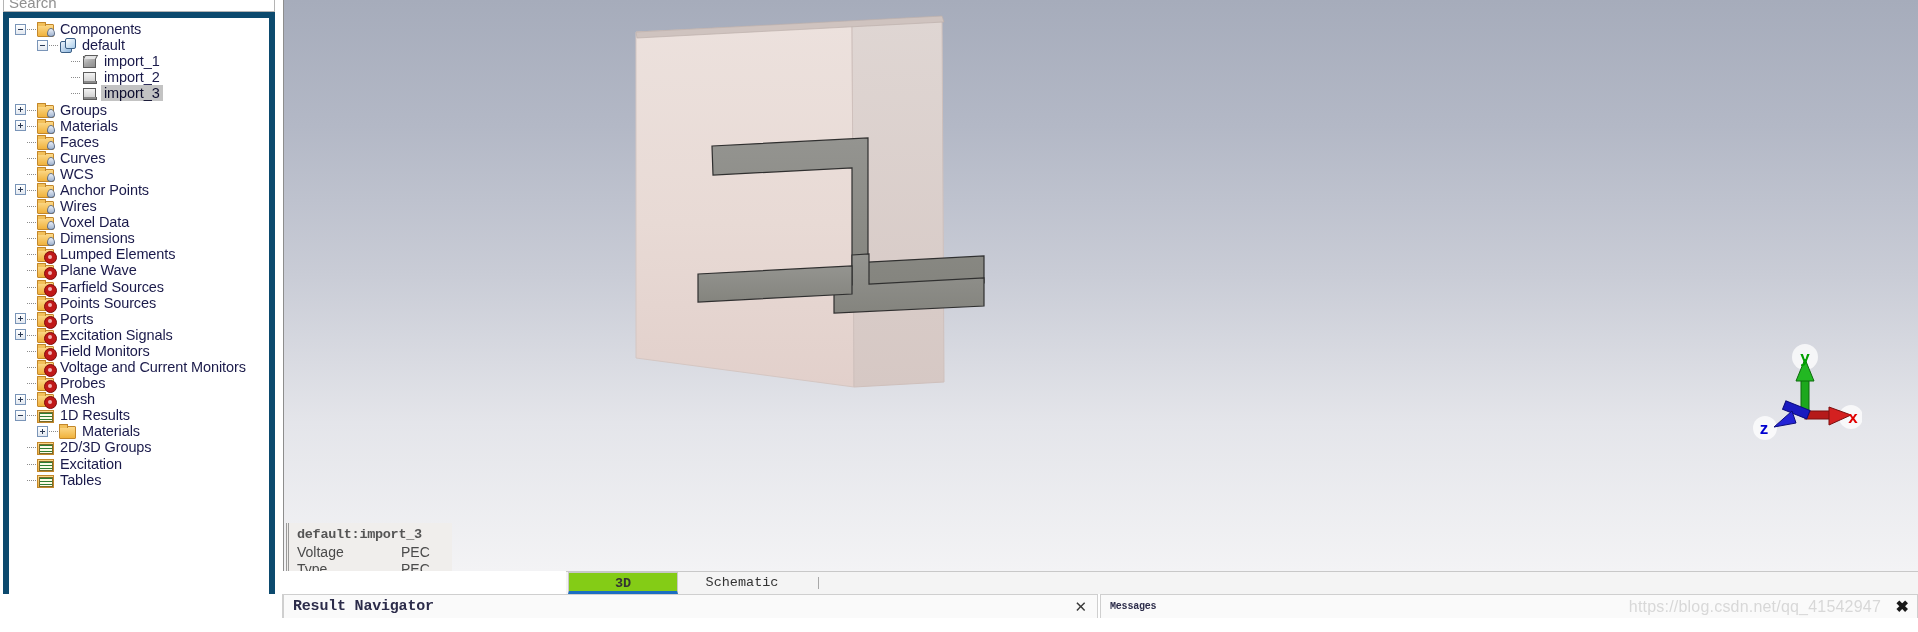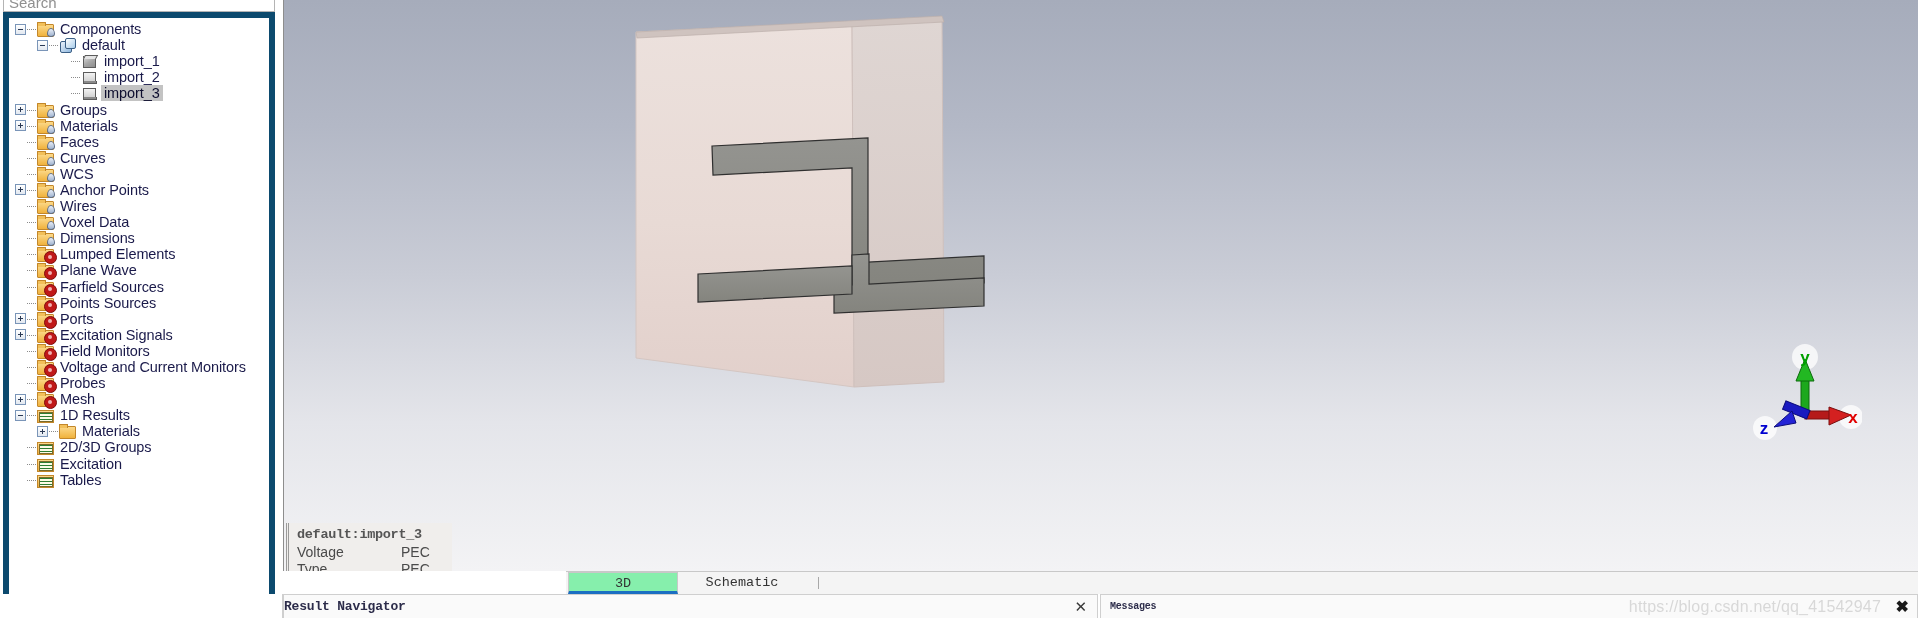--- a/index.html
+++ b/index.html
@@ -164,7 +164,7 @@
     font-family: "Liberation Mono", monospace; font-size: 13.5px; color:#333;
     background: #ffffff; border: 1px solid #c8c8c8; border-bottom: none;
   }
-  .vtab.active { border-bottom: 3px solid #1b6ec2; background:#86efac; }
+  .vtab.active { border-bottom: 3px solid #1b6ec2; background:#84cc16;font-weight:bold; }
   #tab-3d { width: 110px; margin-left: 2px; }
   #tab-schem { width: 128px; background:#f4f4f4; border:none; }
   .tabsep { width:1px; height:12px; background:#a8a8a8; margin: 0 0 5px 12px; }

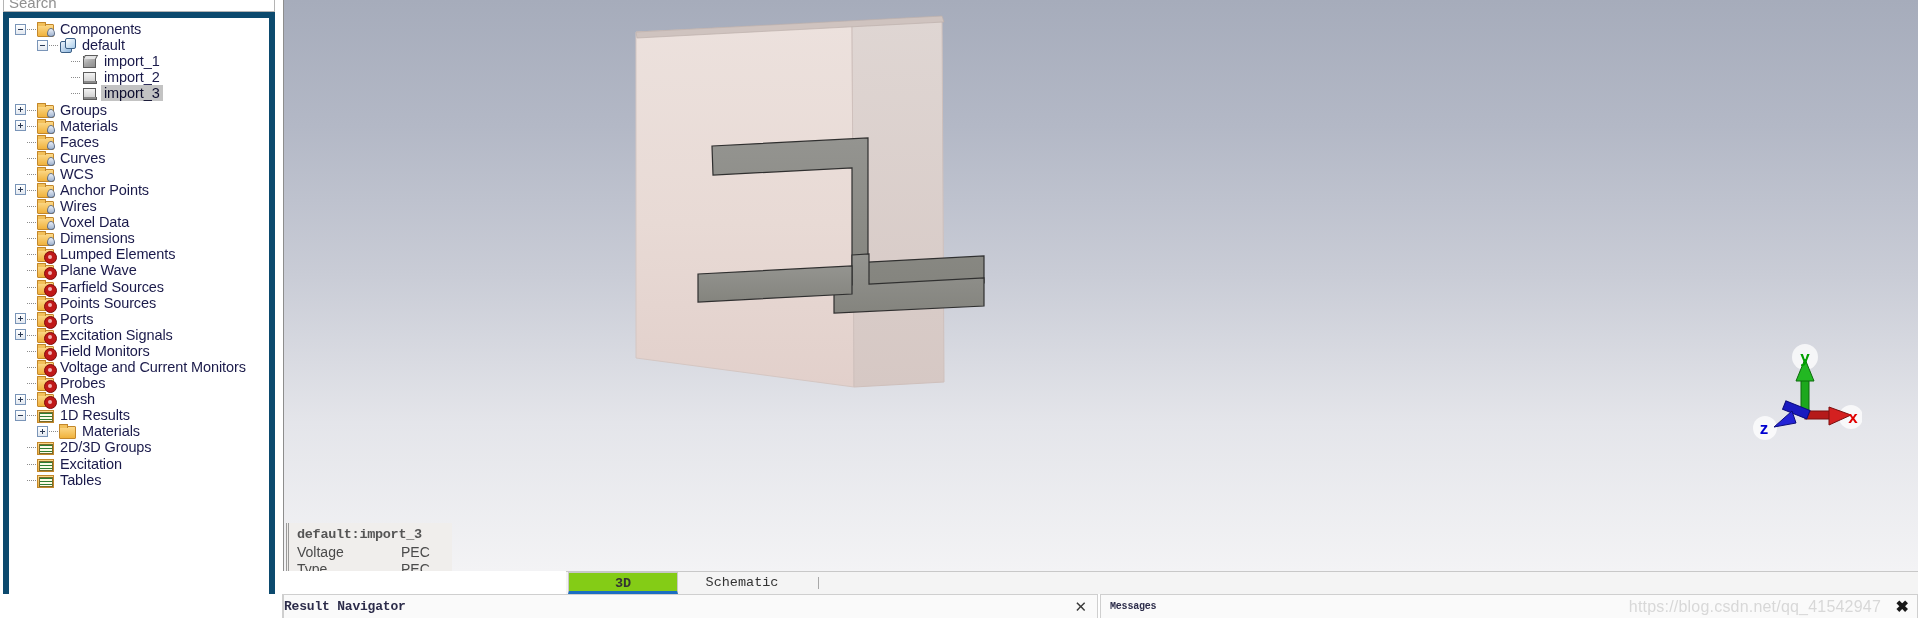--- a/index.html
+++ b/index.html
@@ -181,7 +181,7 @@
   }
   #resnav-title {
     font-family: "Liberation Mono", monospace; font-weight:bold;
-    font-size: 13px; color: #2c2c4a; letter-spacing:-0.2px;
+    font-size: 15px; color: #2c2c4a; padding-left: 9px; letter-spacing:-0.2px;
   }
   #resnav-close {
     margin-left:auto; margin-right: 10px; font-size: 15px; color:#3a3a3a;

